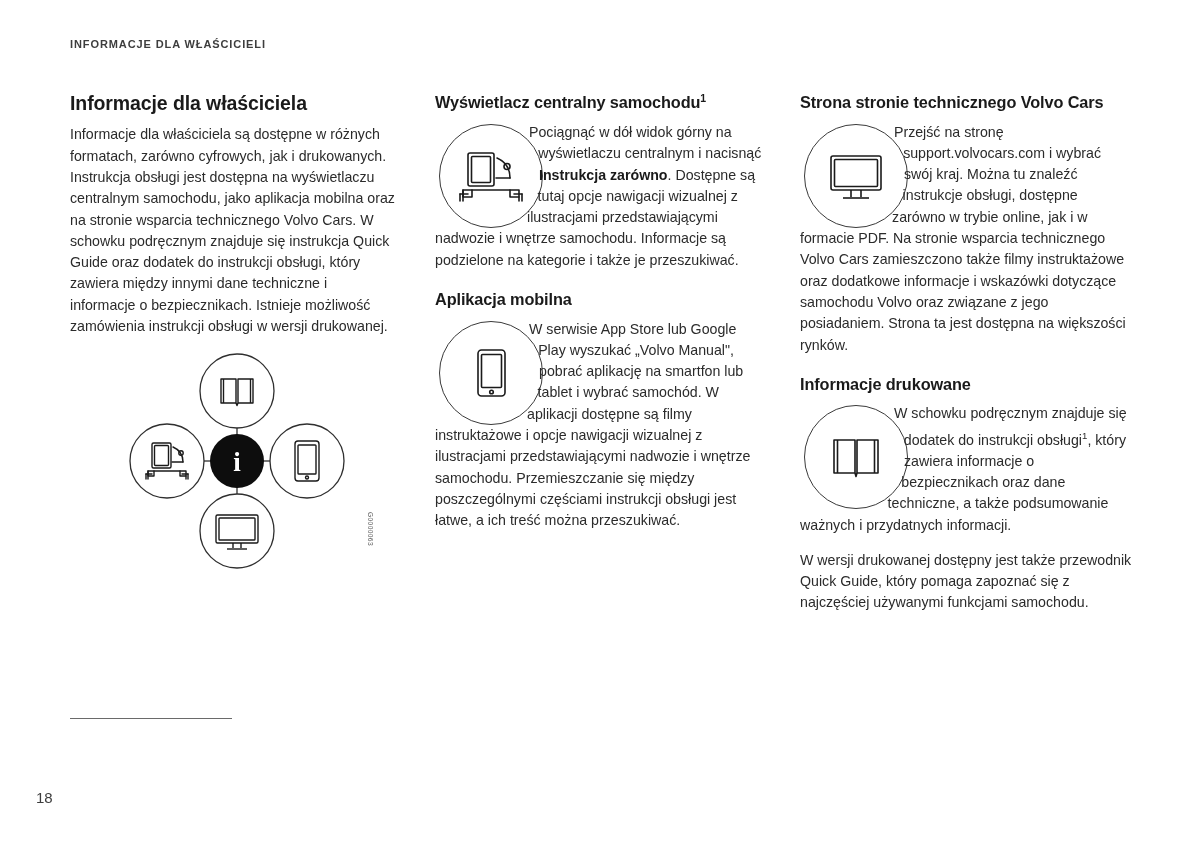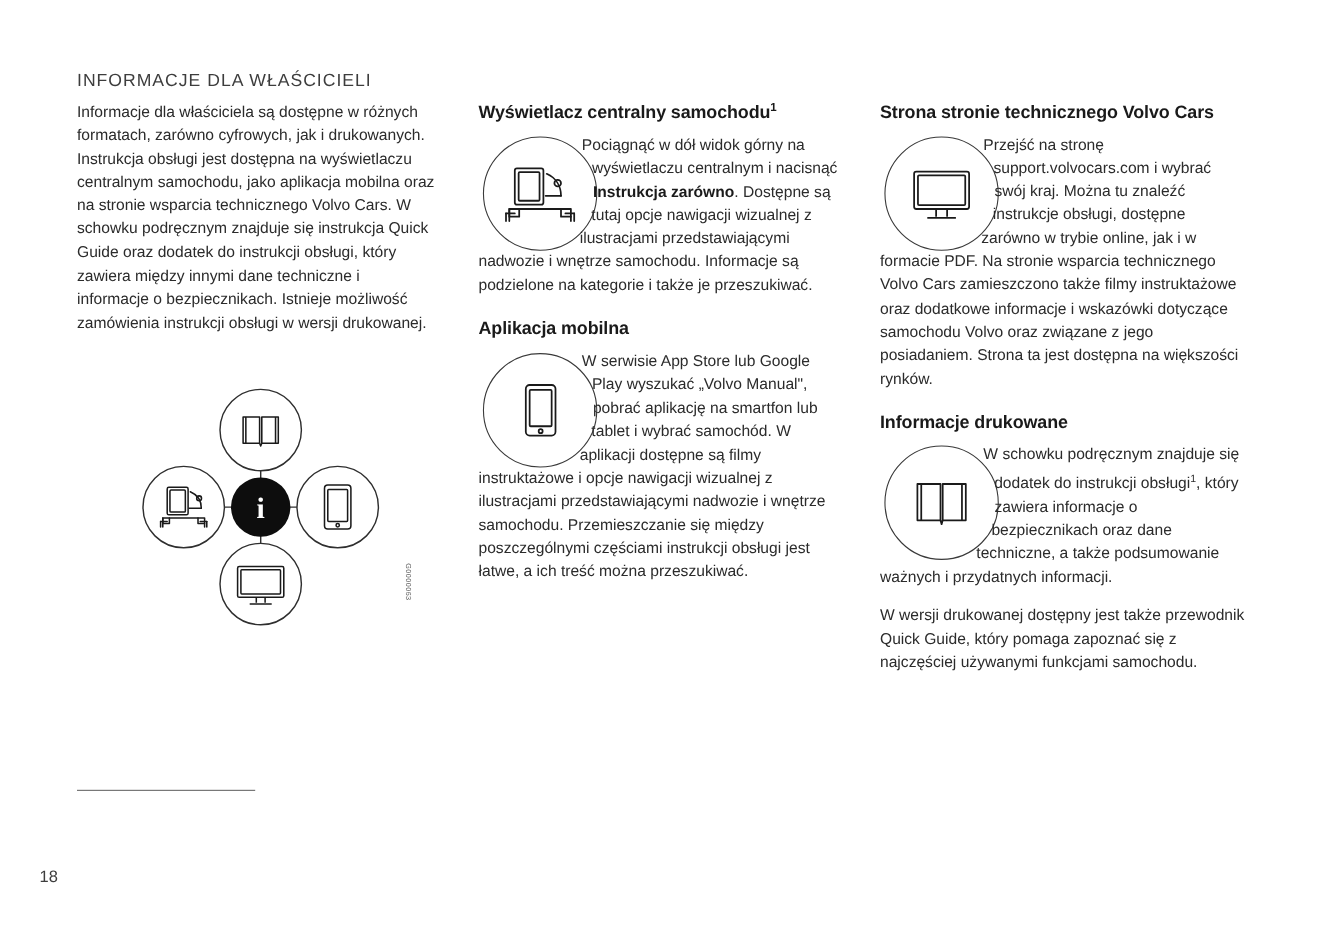--- a/index.html
+++ b/index.html
@@ -28,13 +28,12 @@
     position: absolute;
     left: 70px;
     top: 38px;
-    font-size: 16px;
+    font-size: 11px;
     letter-spacing: 0.9px;
     color: #3d3d3d;
-    font-weight: 400;
+    font-weight: 700;
     text-transform: uppercase;
     white-space: nowrap;
-    margin-top: 27px;
   }
 
   

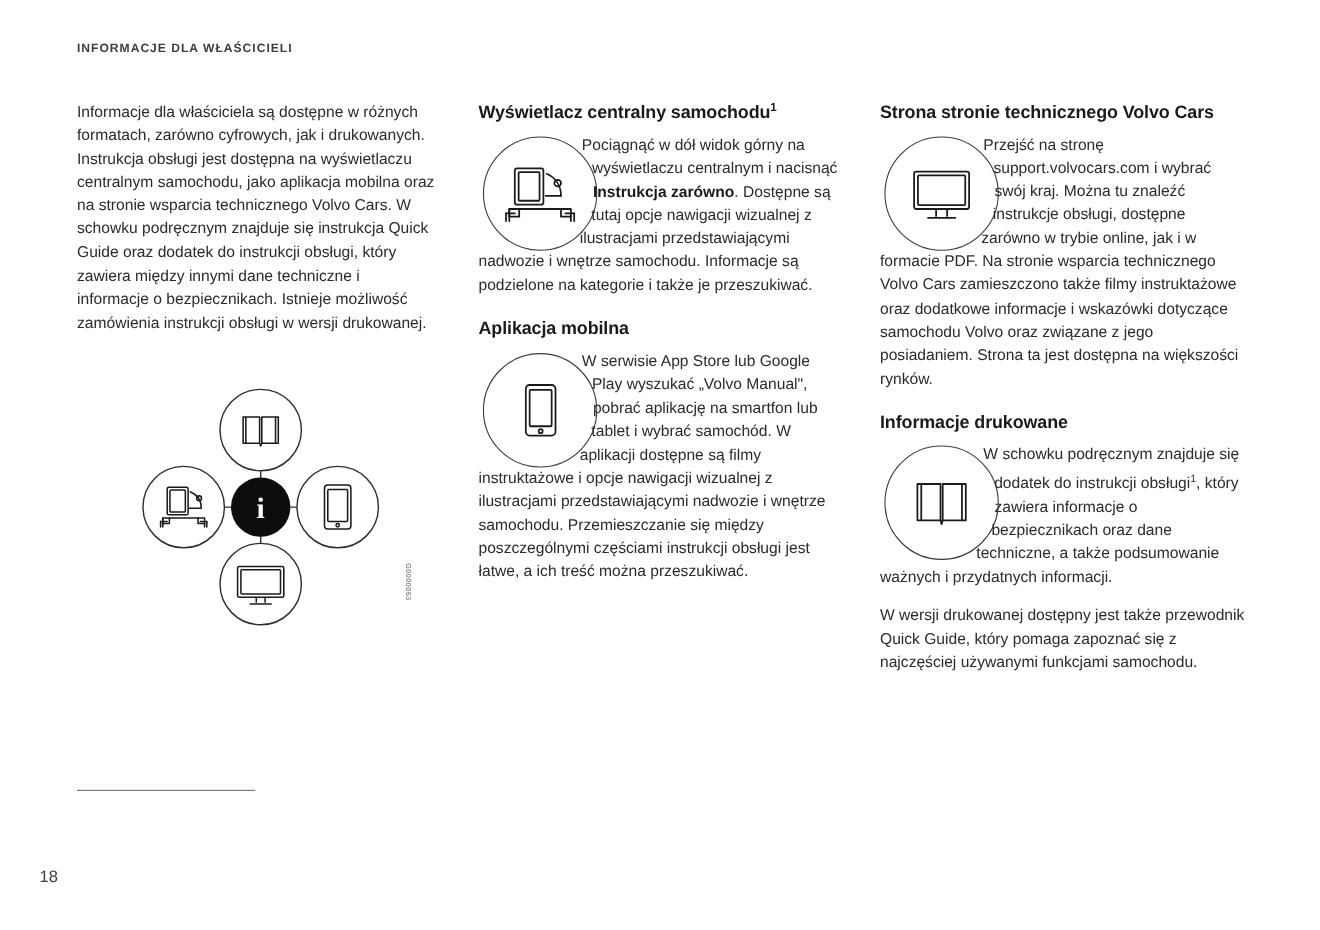--- a/index.html
+++ b/index.html
@@ -161,6 +161,7 @@
   <div class="running-header">INFORMACJE DLA WŁAŚCICIELI</div>
 
   <div class="col col-1">
+    <h1 class="section-title">Informacje dla właściciela</h1>
     <p class="body">Informacje dla właściciela są dostępne w różnych formatach, zarówno cyfrowych, jak i drukowanych. Instrukcja obsługi jest dostępna na wyświetlaczu centralnym samochodu, jako aplikacja mobilna oraz na stronie wsparcia technicznego Volvo Cars. W schowku podręcznym znajduje się instrukcja Quick Guide oraz dodatek do instrukcji obsługi, który zawiera między innymi dane techniczne i informacje o bezpiecznikach. Istnieje możliwość zamówienia instrukcji obsługi w wersji drukowanej.</p>
   </div>
 

